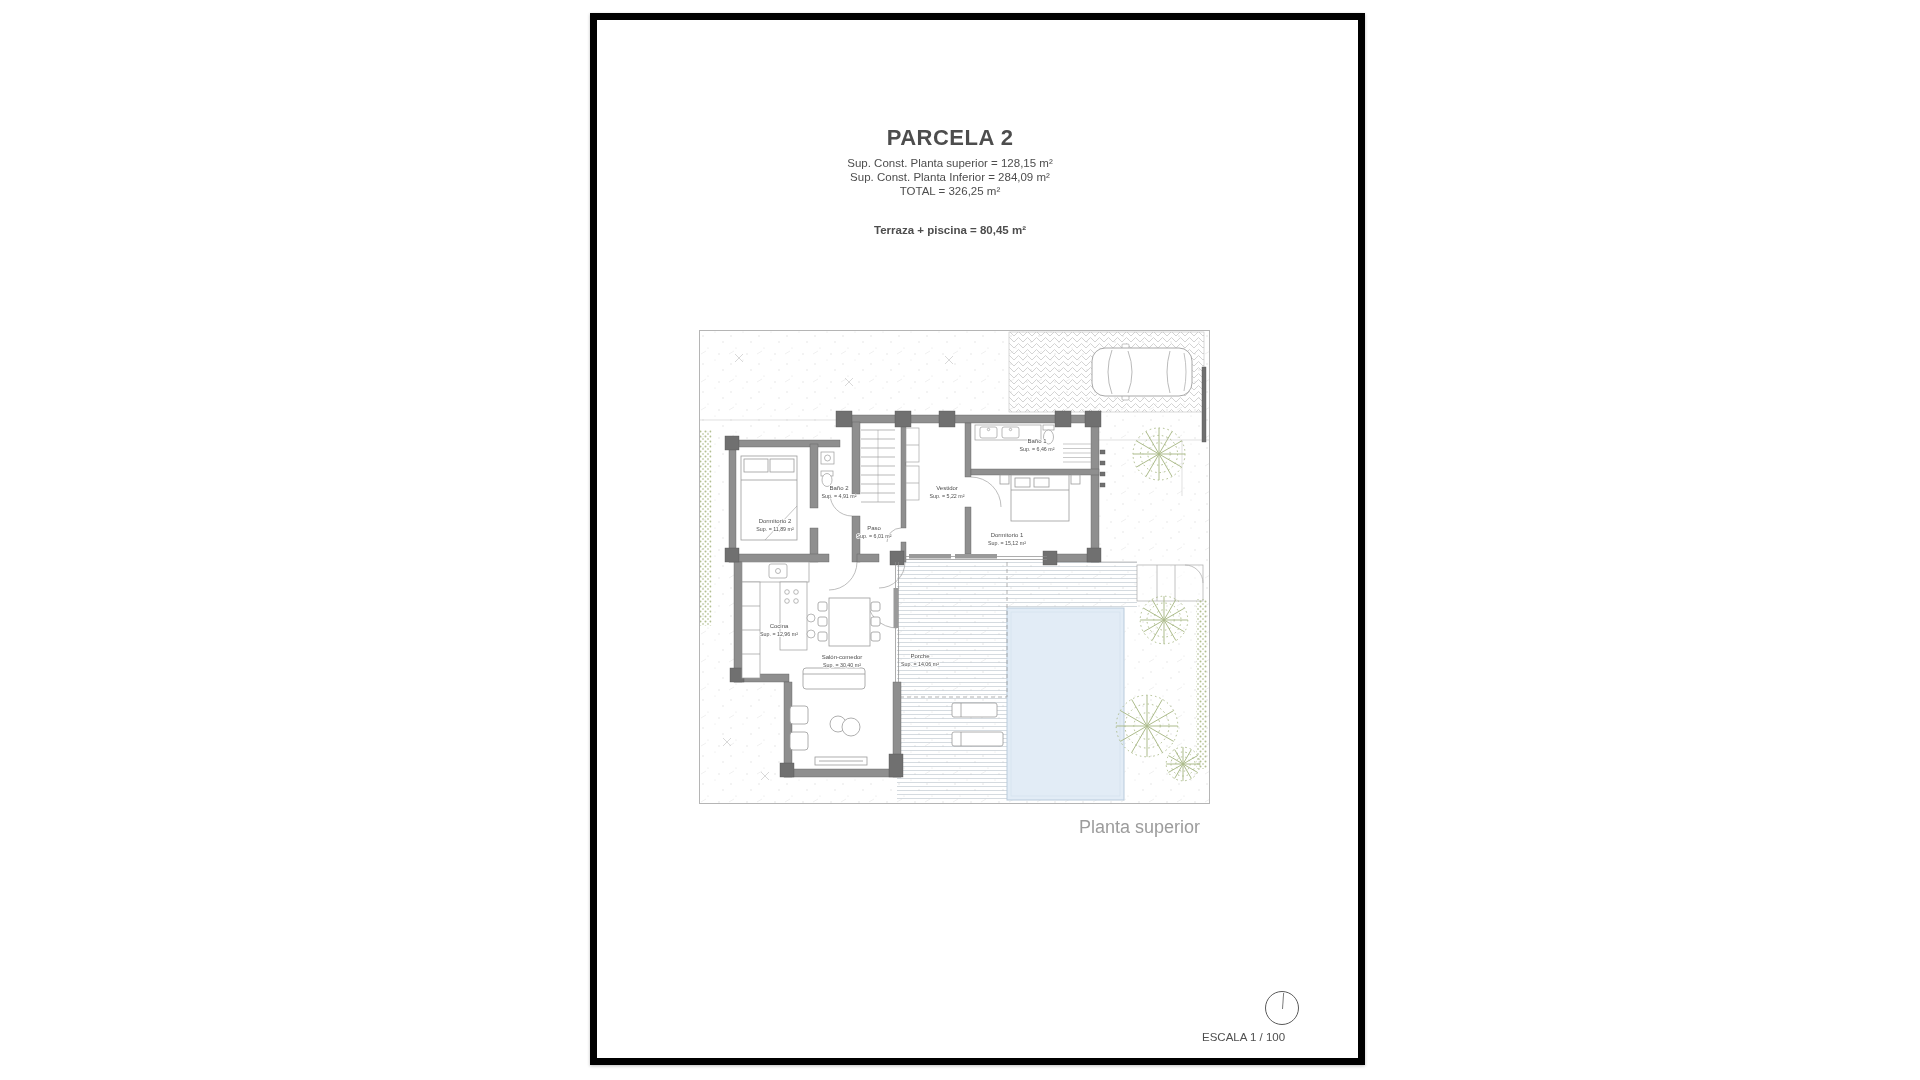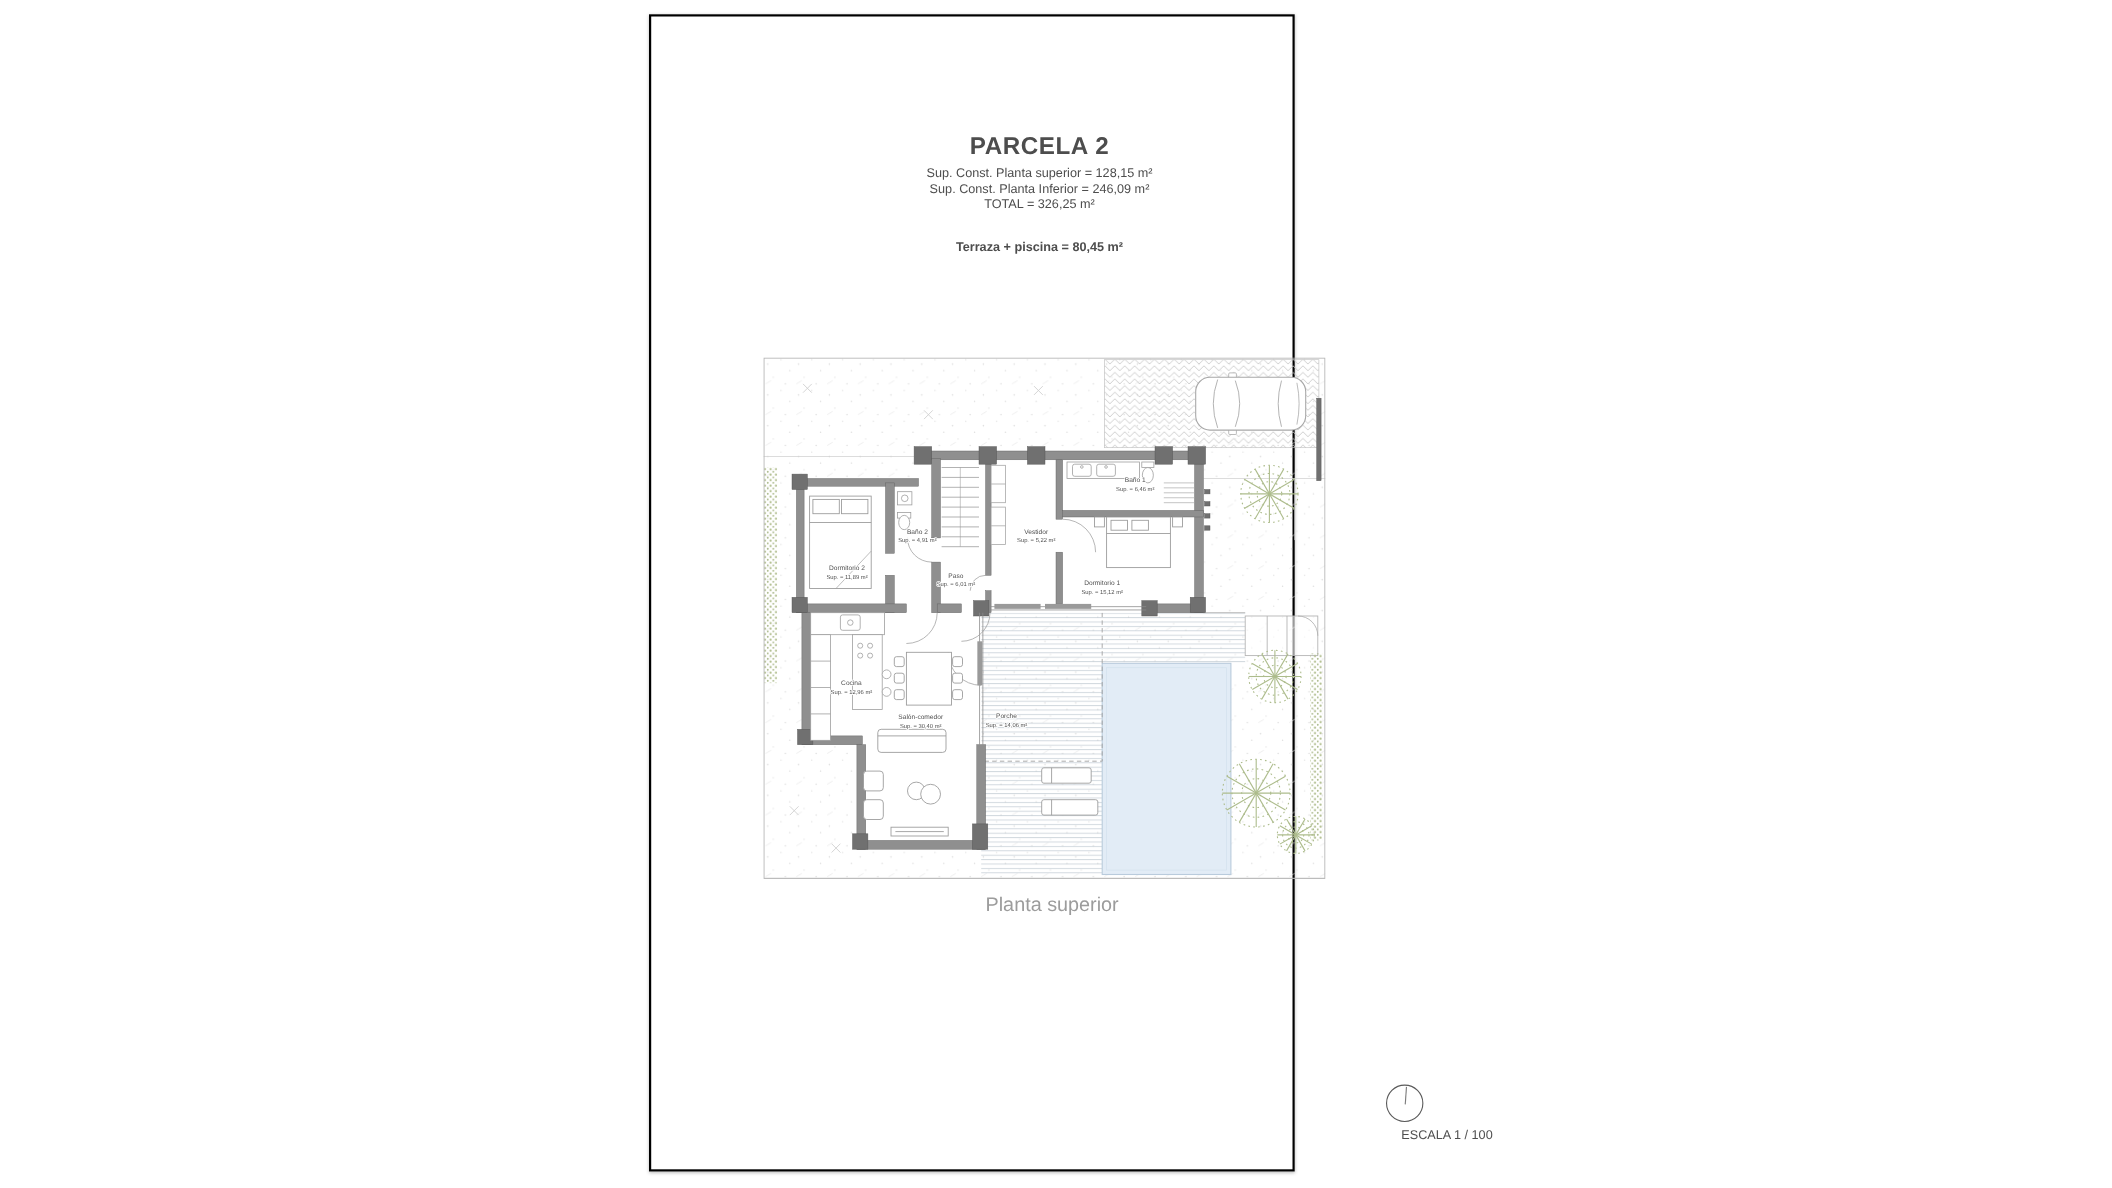--- a/index.html
+++ b/index.html
@@ -5,8 +5,8 @@
   * { margin:0; padding:0; box-sizing:border-box; }
   html,body { width:1920px; height:1080px; background:#ffffff; overflow:hidden;
               font-family:"Liberation Sans", sans-serif; }
-  .sheet { position:absolute; left:590px; top:13px; width:587px; height:1052px;
-           background:#fff; border:2px solid #000000; box-shadow:0 1px 3px rgba(0,0,0,.25); }
+  .sheet { position:absolute; left:590px; top:13px; width:775px; height:1052px;
+           background:#fff; border:7px solid #000000; box-shadow:0 1px 3px rgba(0,0,0,.25); }
   .titleblock { position:absolute; left:0; top:105px; width:706px; text-align:center; color:#4d4d4d; }
   .titleblock h1 { font-size:22px; font-weight:bold; letter-spacing:.5px; margin-bottom:5px; }
   .titleblock .ln { font-size:11.5px; font-weight:normal; line-height:14px; }

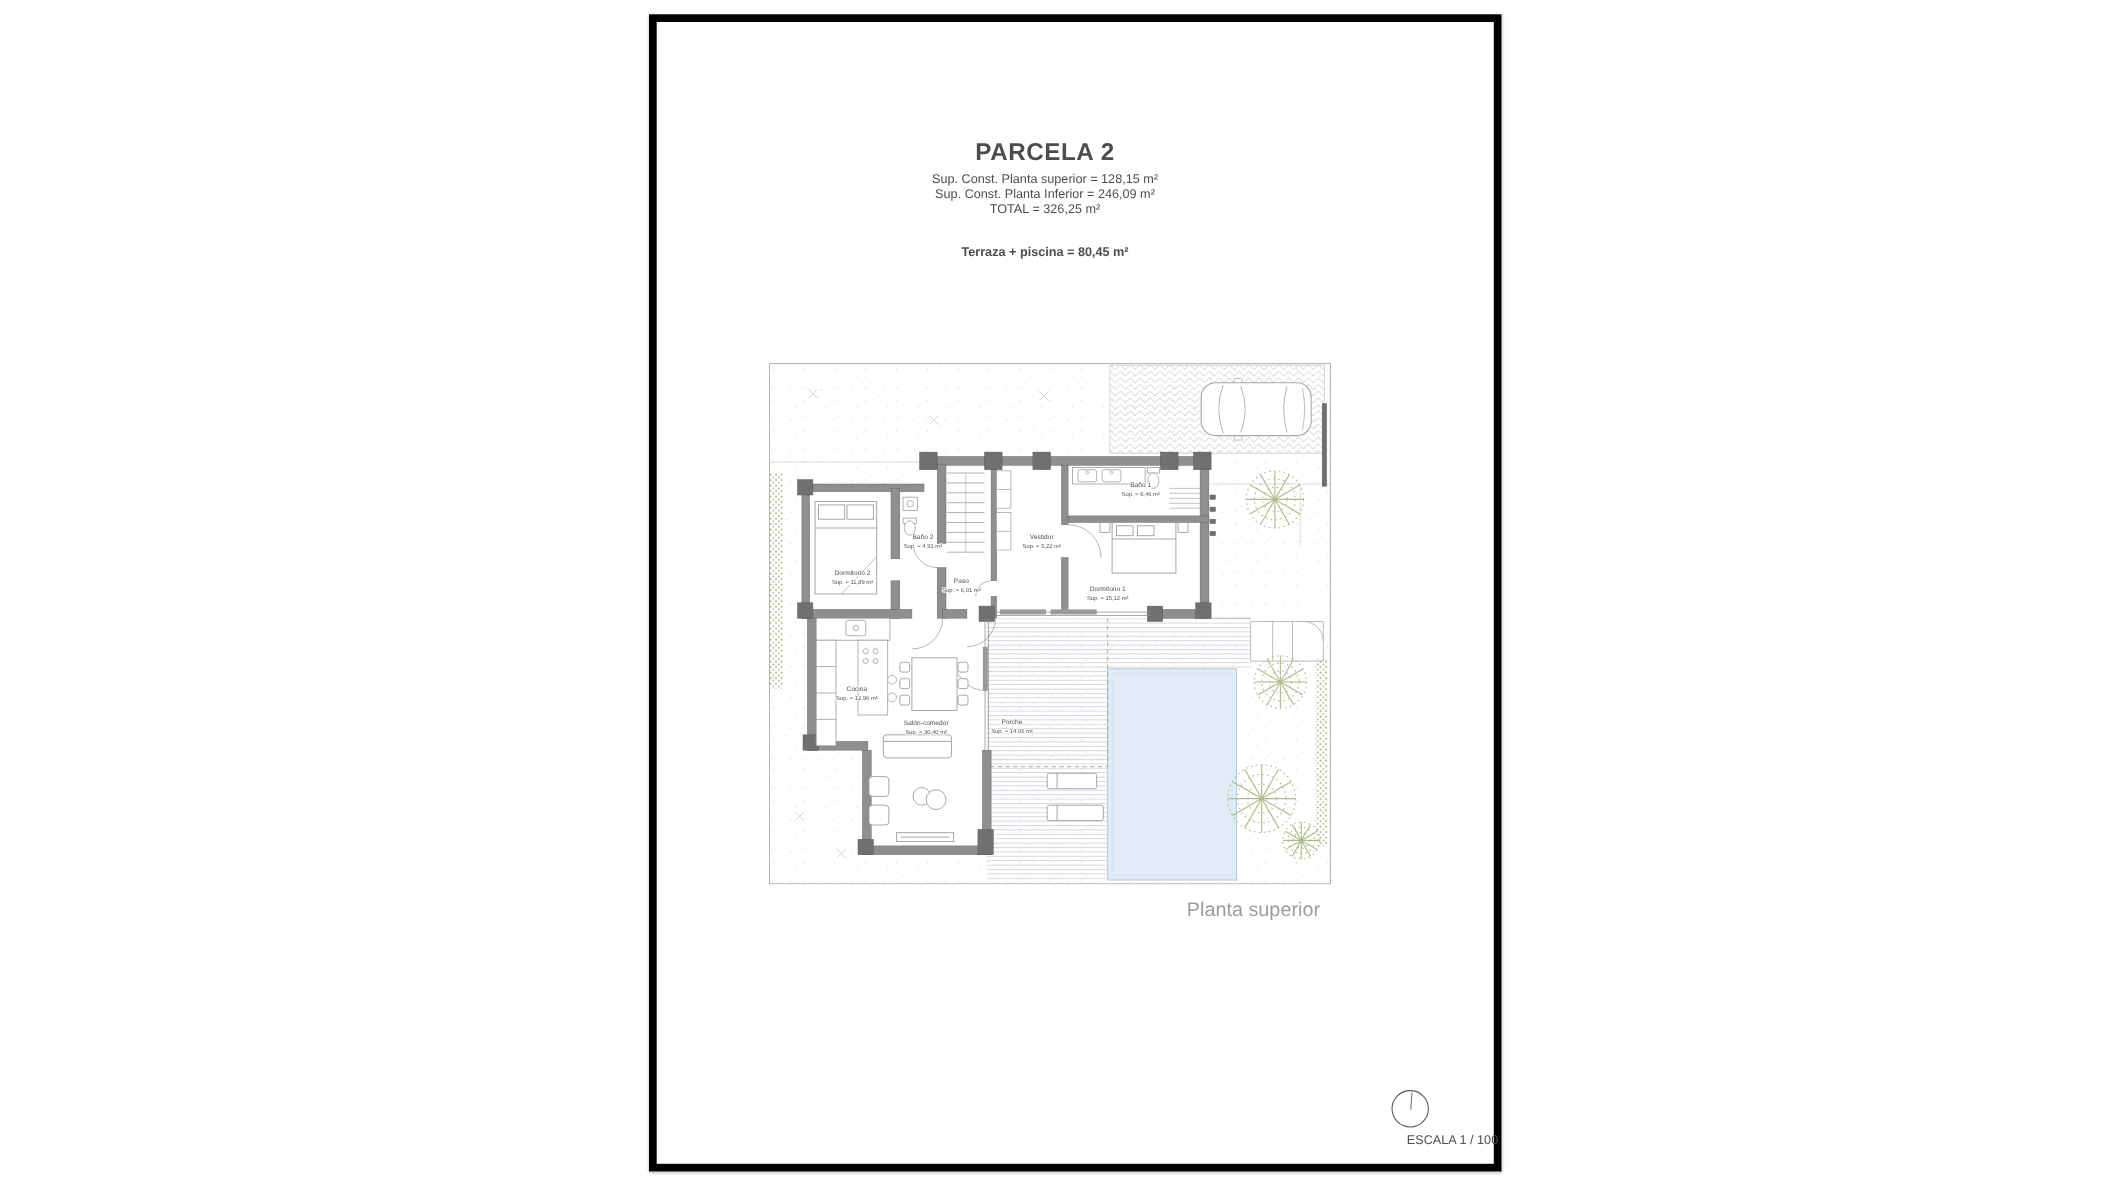--- a/index.html
+++ b/index.html
@@ -32,7 +32,7 @@
   <div class="titleblock">
     <h1>PARCELA 2</h1>
     <div class="ln">Sup. Const. Planta superior = 128,15 m²</div>
-    <div class="ln">Sup. Const. Planta Inferior = 246,09 m²</div>
+    <div class="ln">Sup. Const. Planta Inferior = 284,09 m²</div>
     <div class="ln">TOTAL = 326,25 m²</div>
     <div class="terr">Terraza + piscina = 80,45 m²</div>
   </div>

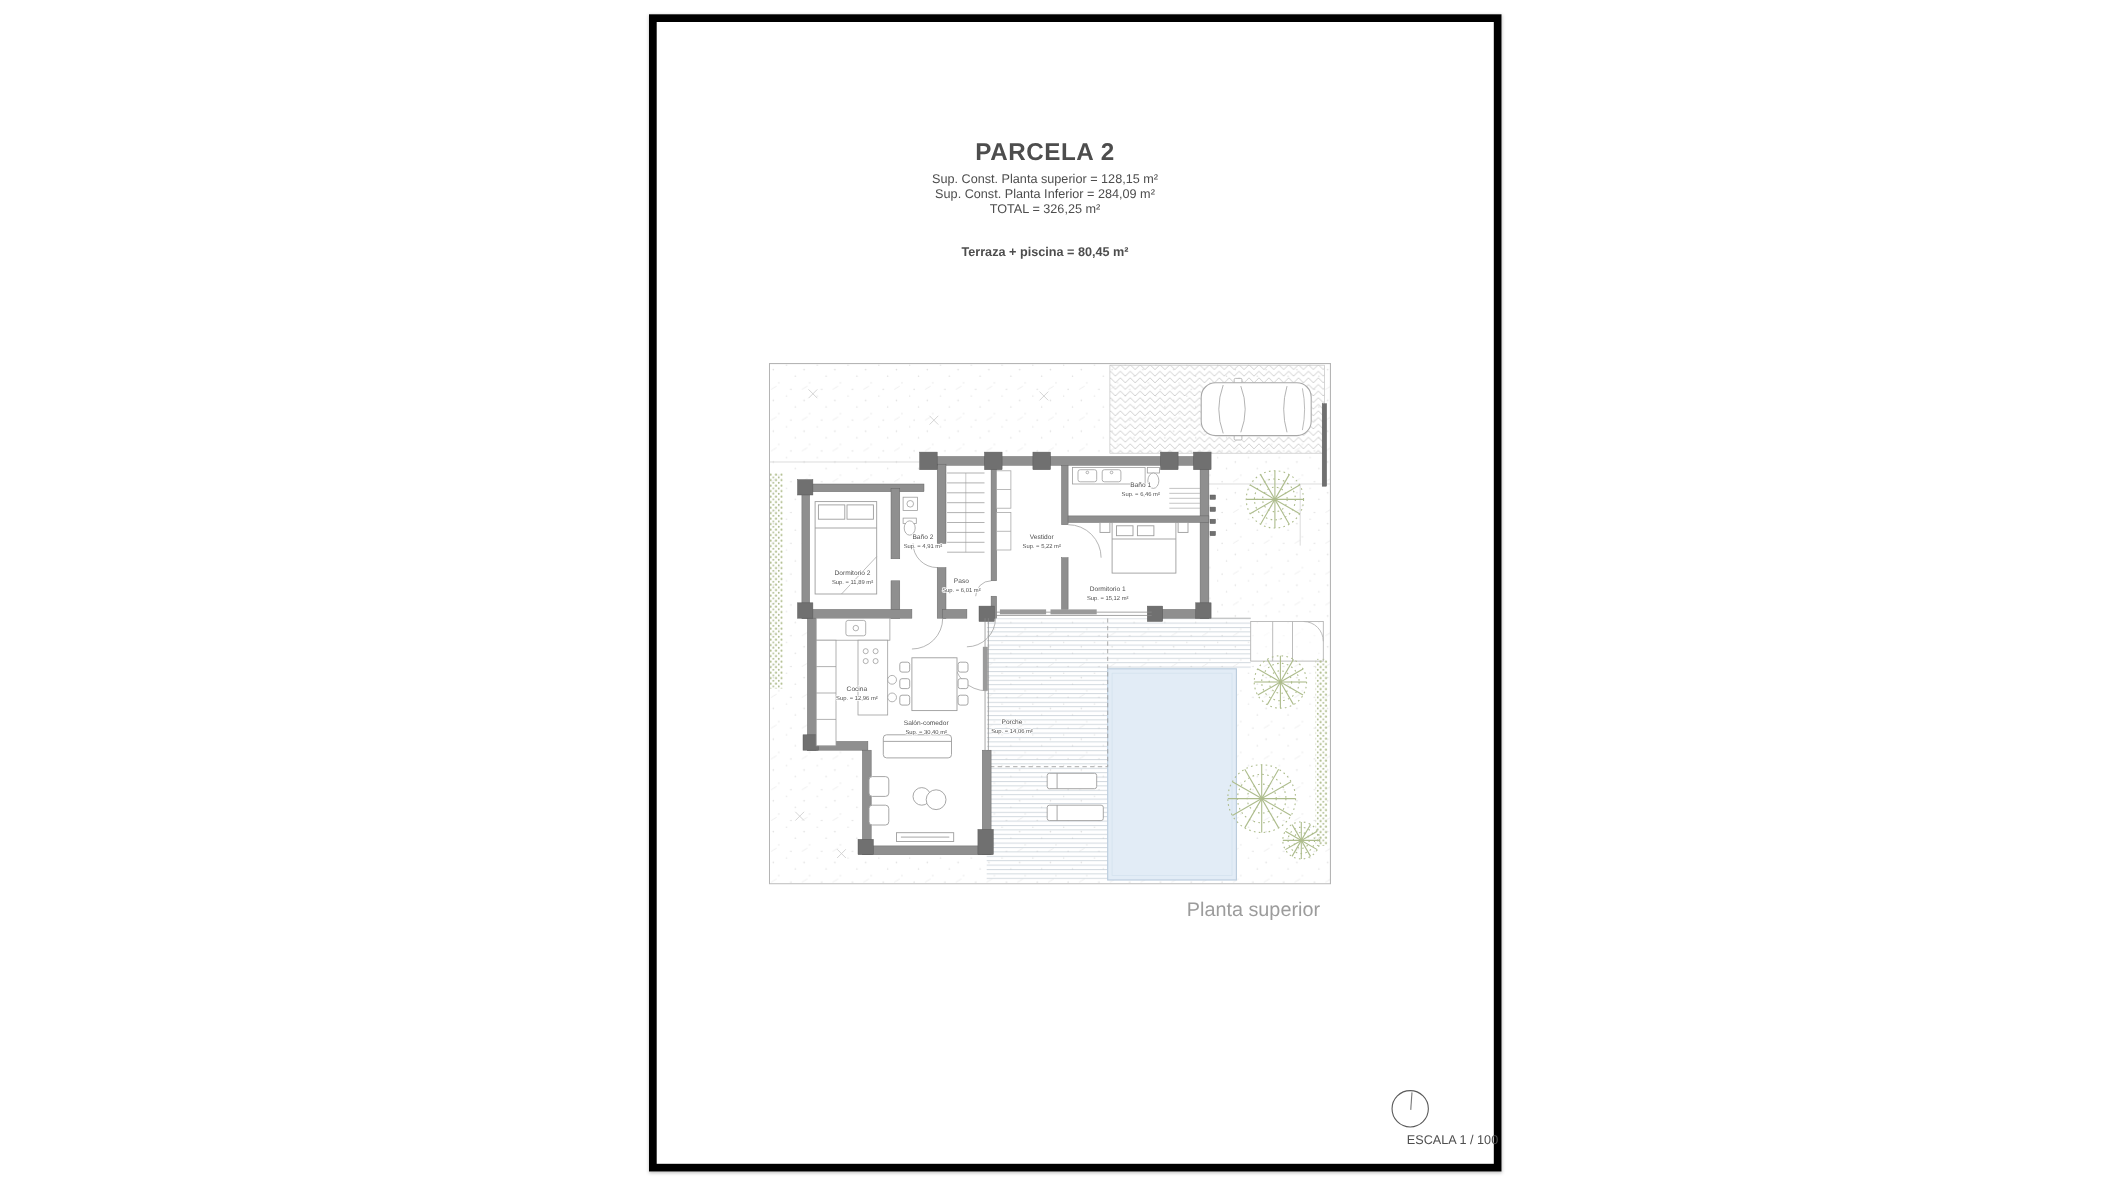--- a/index.html
+++ b/index.html
@@ -17,7 +17,7 @@
                   border:1px solid #5a5a5a; border-radius:50%; }
   .scale-hand { position:absolute; left:16px; top:1px; width:1px; height:16px; background:#7a7a7a;
                 transform:rotate(4deg); transform-origin:bottom center; }
-  .scale-label { position:absolute; left:605px; top:1011px; width:160px; text-align:right;
+  .scale-label { position:absolute; left:605px; top:1011px; width:160px; text-align:left;
                  font-size:11.5px; color:#4f4f4f; }
   svg text { font-family:"Liberation Sans", sans-serif; fill:#4f4f4f;
              paint-order:stroke; stroke:#ffffff; stroke-width:1.4px; }

